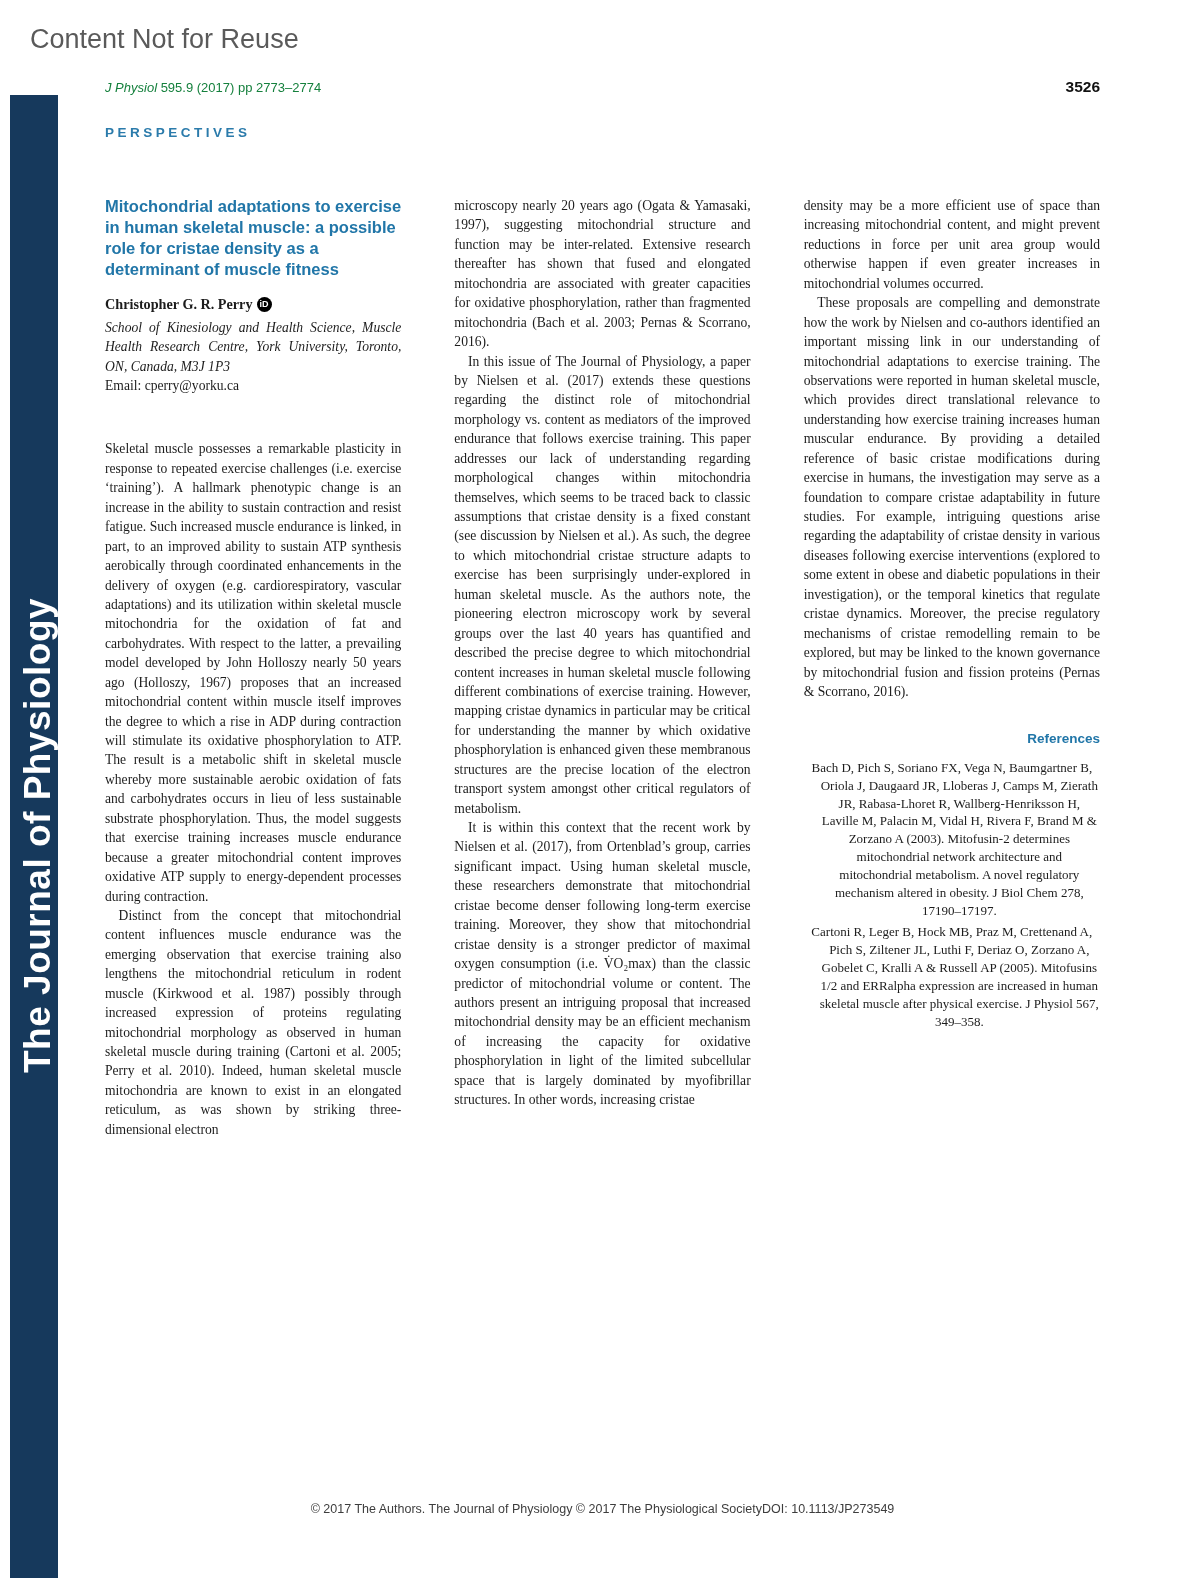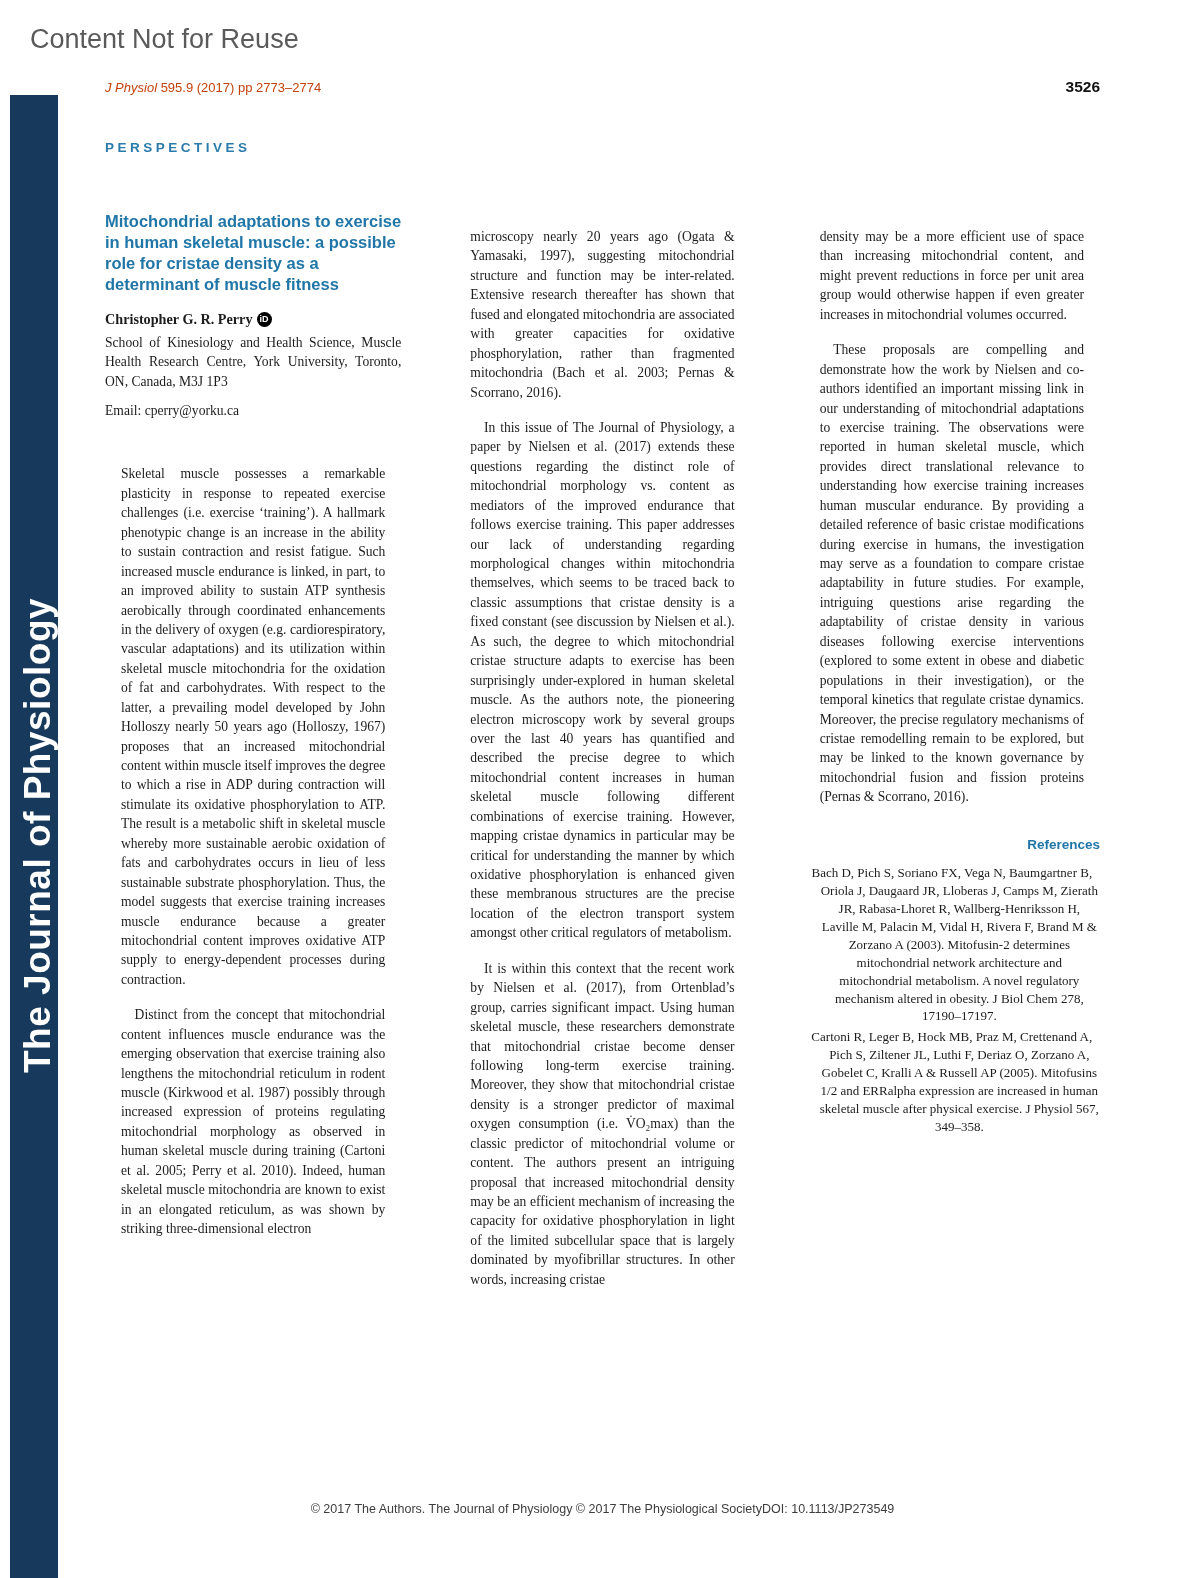--- a/index.html
+++ b/index.html
@@ -37,7 +37,7 @@
     display: flex; justify-content: space-between; align-items: baseline;
     font-family: "Liberation Sans", sans-serif;
   }
-  .journal-cite { font-size: 13px; color: #c2410c; }
+  .journal-cite { font-size: 13px; color: #15803d; }
   .journal-cite .it { font-style: italic; }
   .page-number { font-weight: bold; font-size: 15.5px; color: #111111; }
   .section-label {

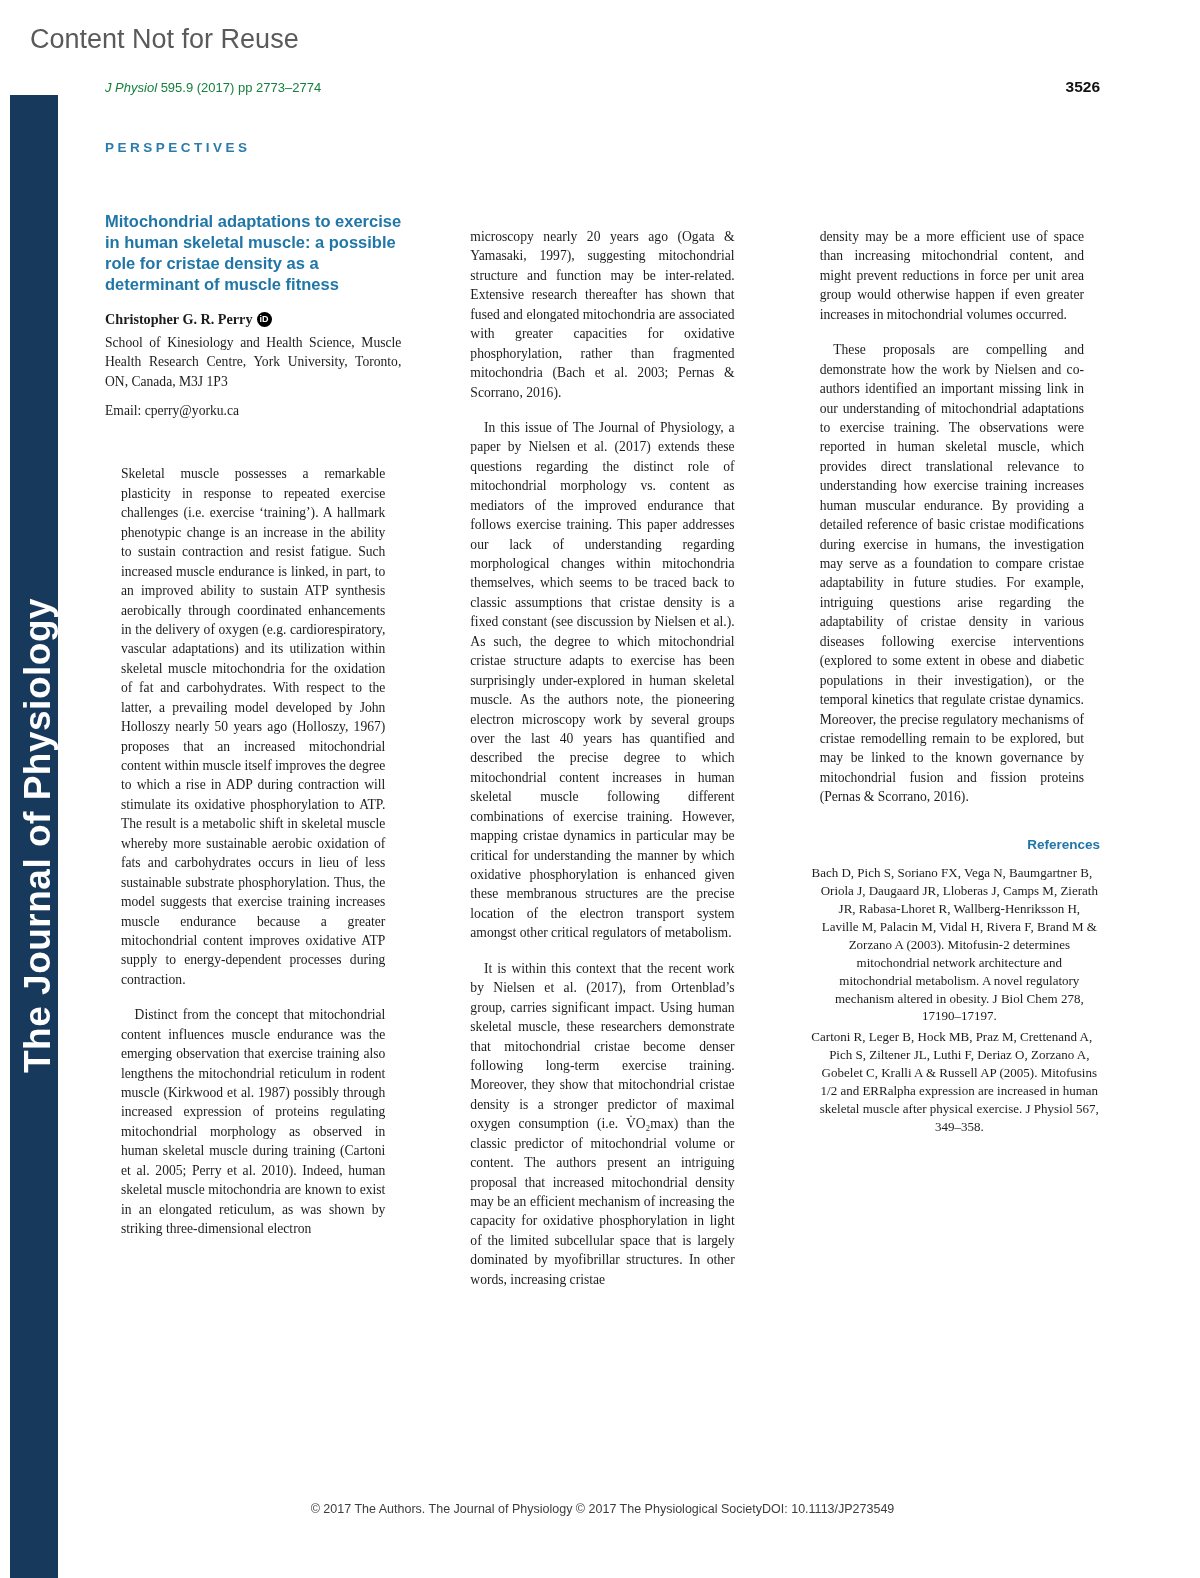--- a/index.html
+++ b/index.html
@@ -41,7 +41,7 @@
   .journal-cite .it { font-style: italic; }
   .page-number { font-weight: bold; font-size: 15.5px; color: #111111; }
   .section-label {
-    margin-top: 44px;
+    margin-top: 29px;
     font-family: "Liberation Sans", sans-serif;
     font-weight: bold; font-size: 13.5px;
     letter-spacing: 3.5px; color: #2b7bab;

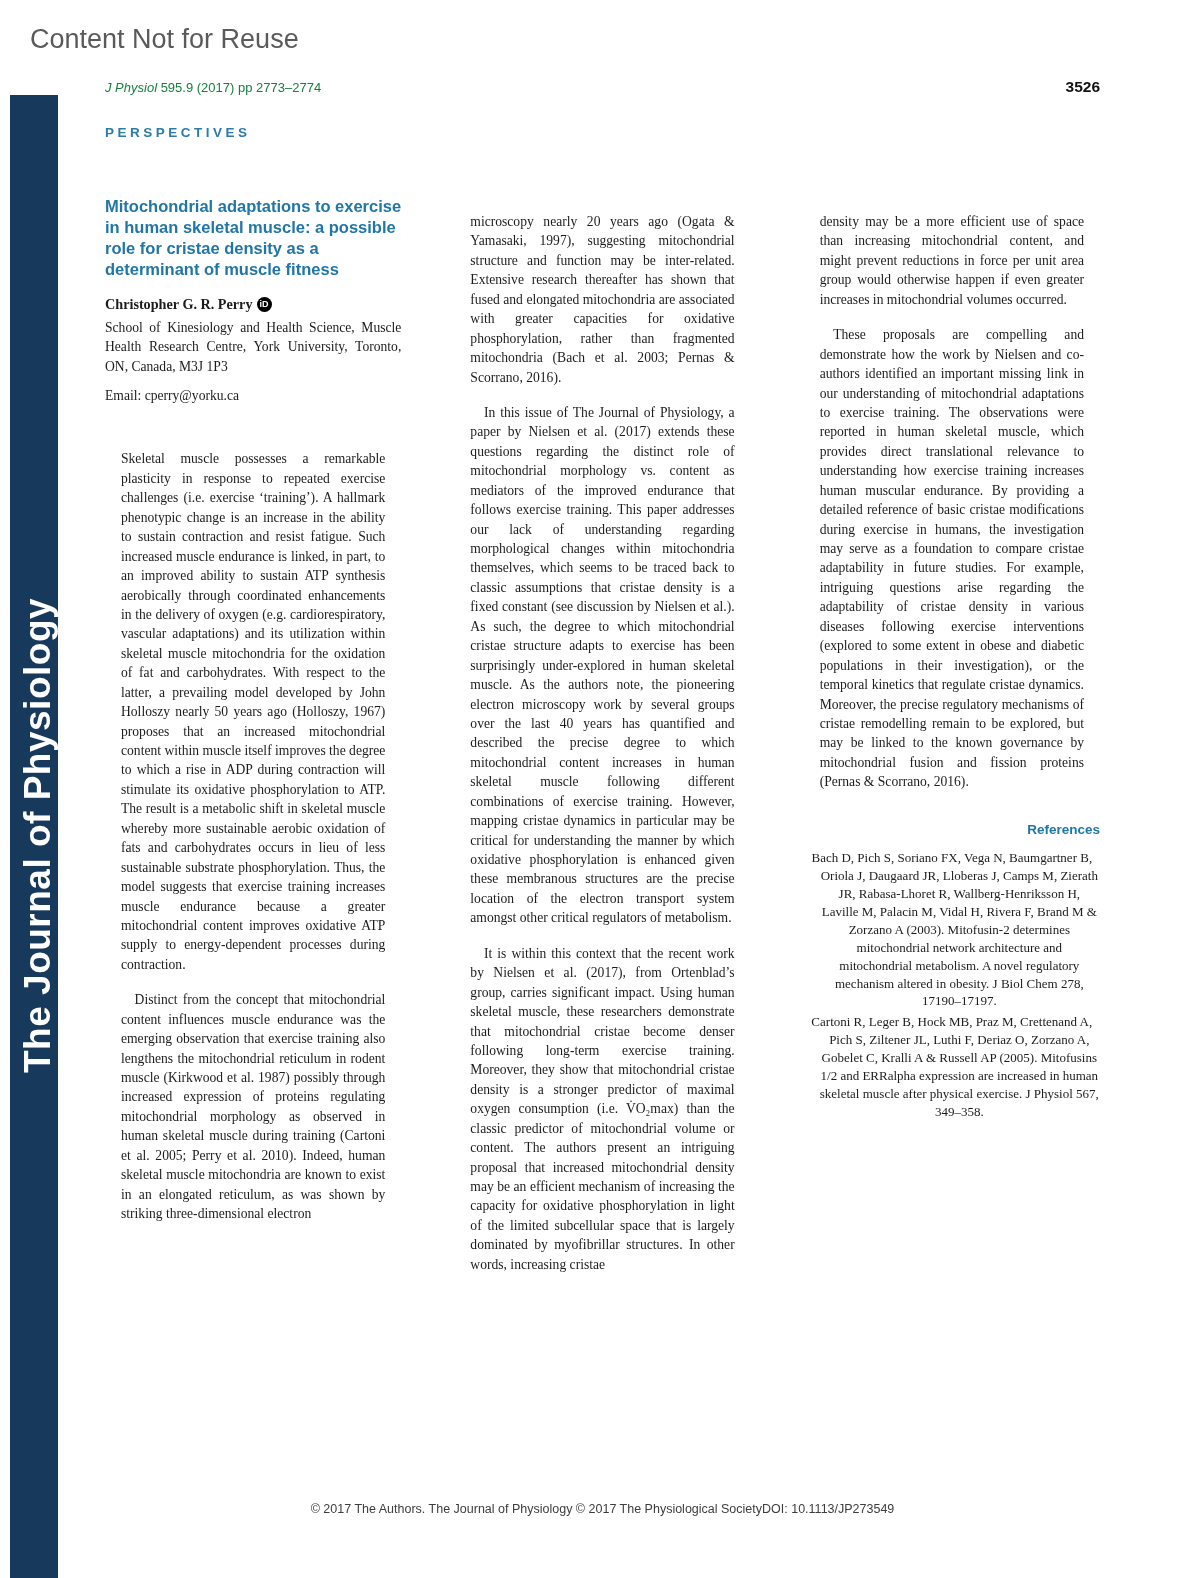--- a/index.html
+++ b/index.html
@@ -75,7 +75,7 @@
   }
   .affiliation { margin-bottom: 10px; }
   .email { text-align: left; margin-bottom: 44px; }
-  .paragraphs p { margin: 16px; }
+  .paragraphs p { margin: 0; }
   .paragraphs p + p { text-indent: 1em; }
   .refs-heading {
     font-family: "Liberation Sans", sans-serif;

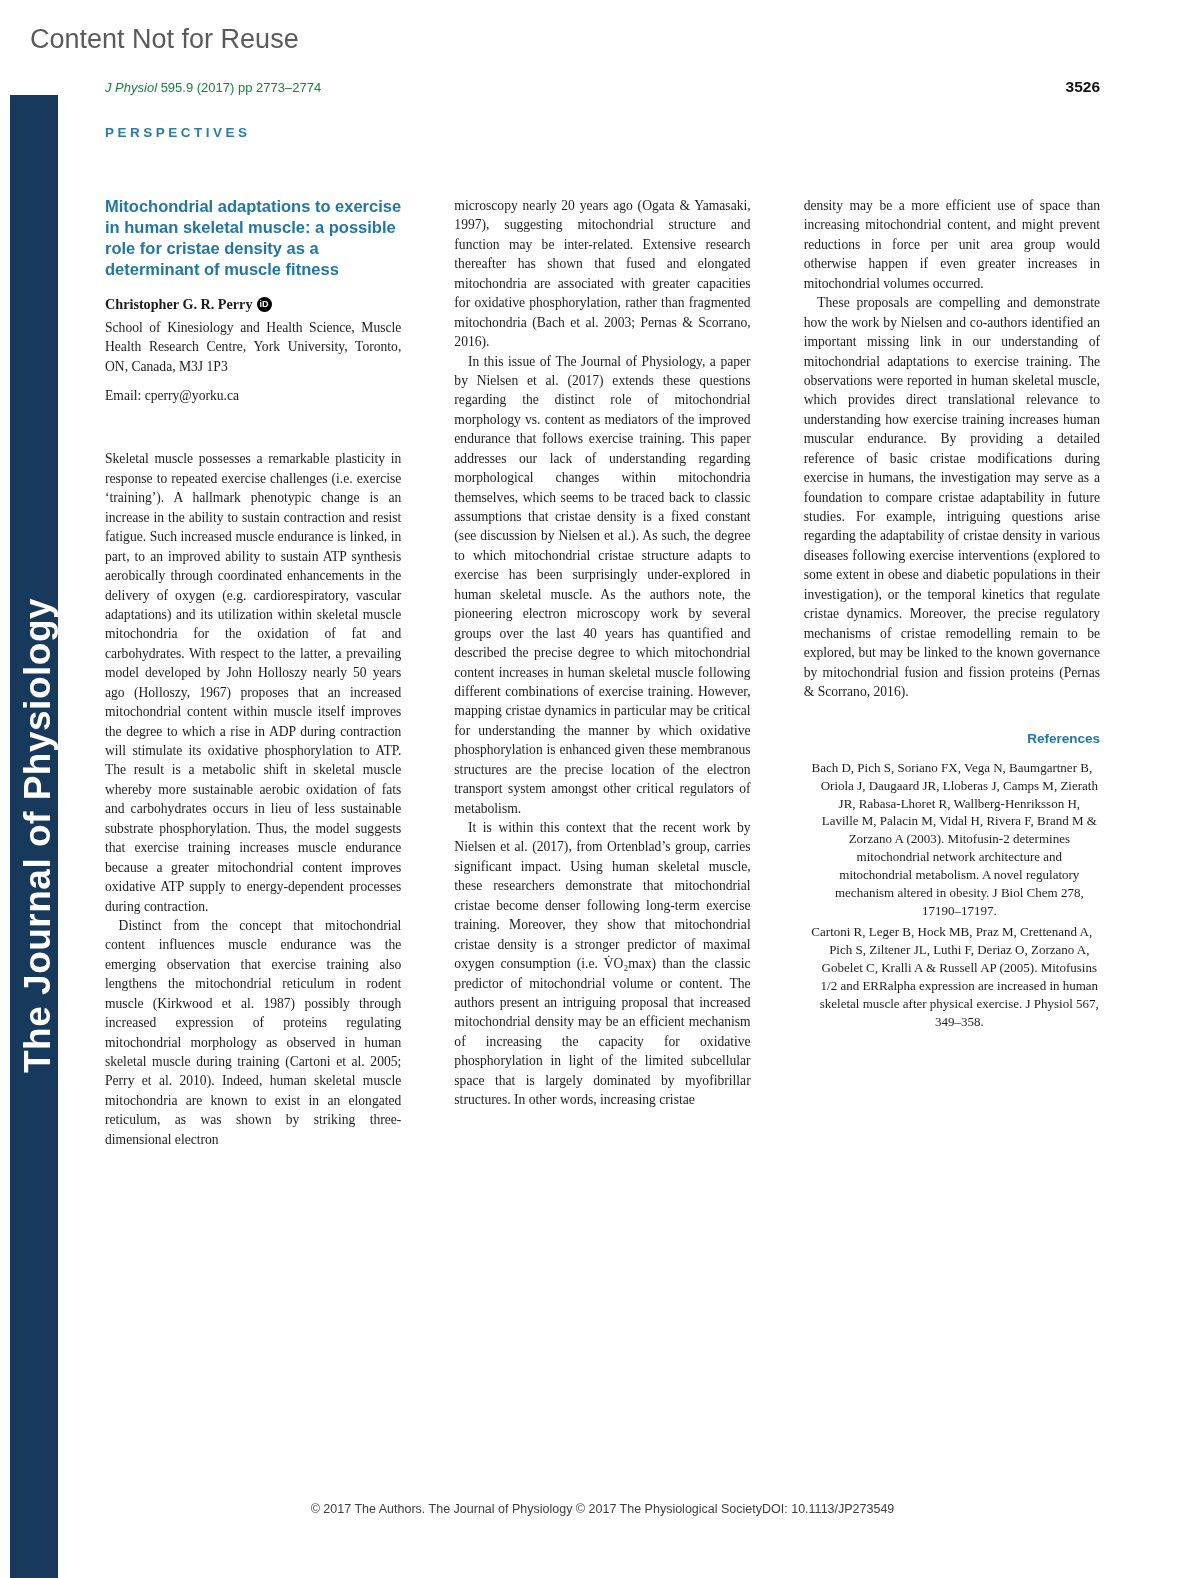--- a/index.html
+++ b/index.html
@@ -73,7 +73,7 @@
     text-align: center; line-height: 15px;
     margin-left: 4px;
   }
-  .affiliation { margin-bottom: 10px; }
+  .affiliation { font-style: italic; }
   .email { text-align: left; margin-bottom: 44px; }
   .paragraphs p { margin: 0; }
   .paragraphs p + p { text-indent: 1em; }

